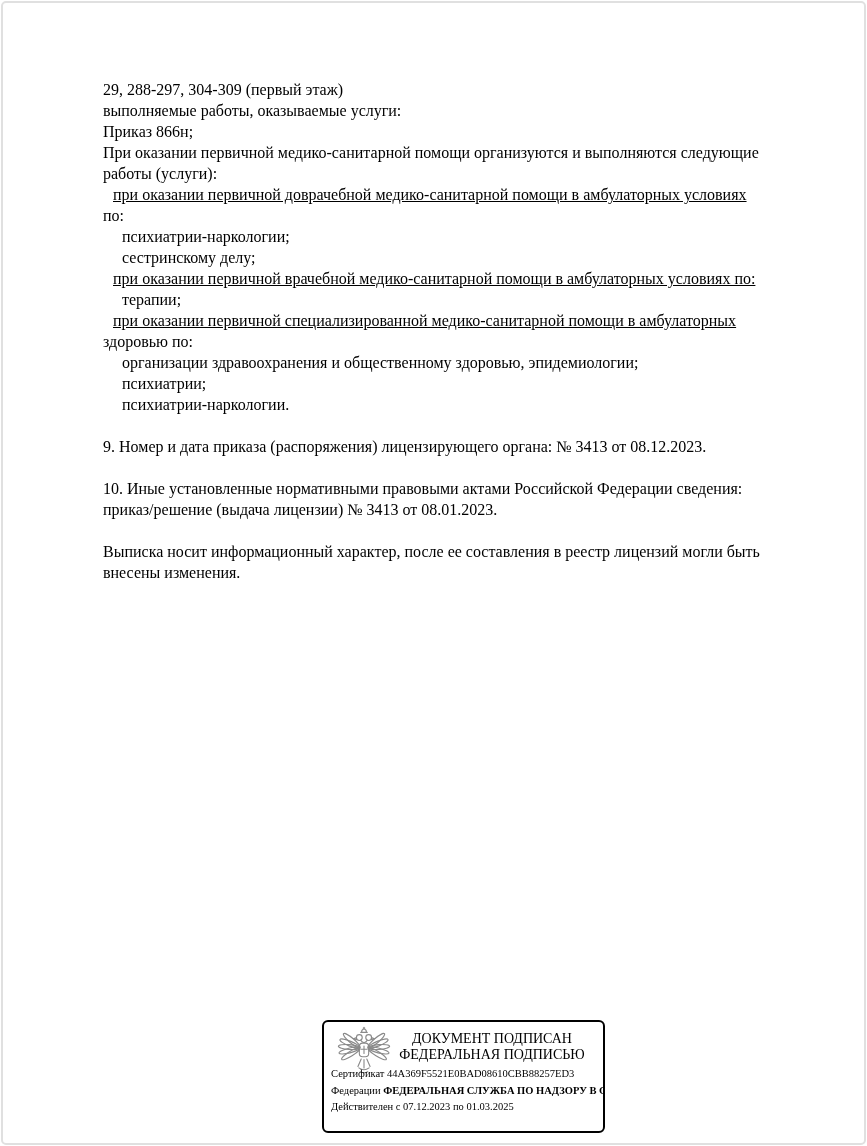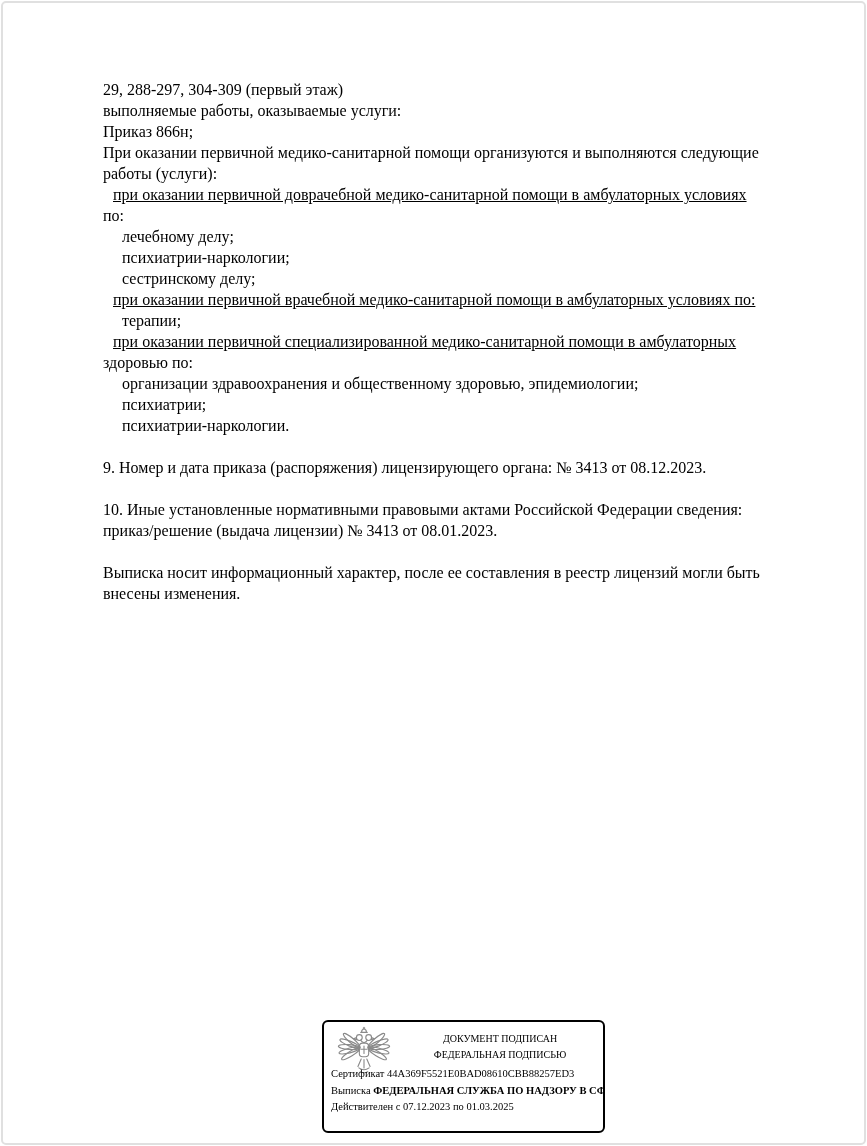--- a/index.html
+++ b/index.html
@@ -96,7 +96,6 @@
     <div class="line indent-0">работы (услуги):</div>
     <div class="line indent-1">при оказании первичной доврачебной медико-санитарной помощи в амбулаторных условиях</div>
     <div class="line indent-0">по:</div>
-    <div class="line indent-2">лечебному делу;</div>
     <div class="line indent-2">психиатрии-наркологии;</div>
     <div class="line indent-2">сестринскому делу;</div>
     <div class="line indent-1">при оказании первичной врачебной медико-санитарной помощи в амбулаторных условиях по:</div>

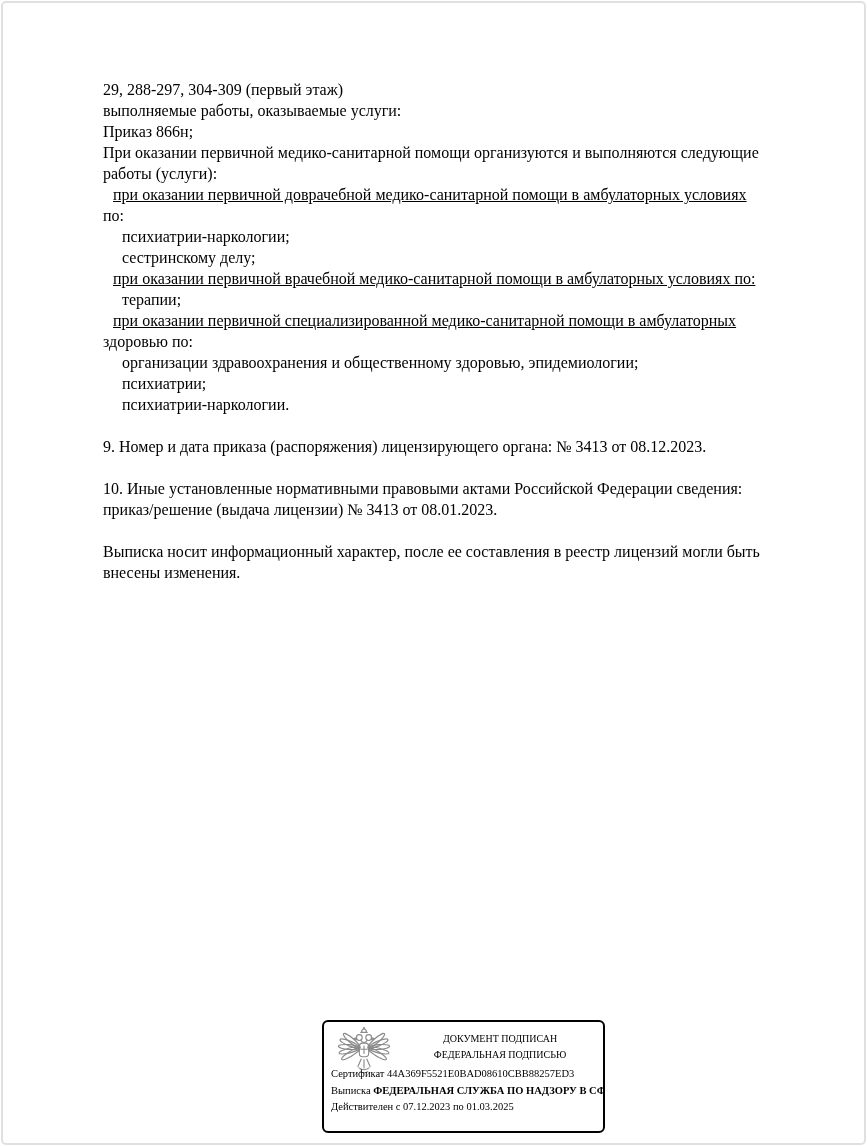--- a/index.html
+++ b/index.html
@@ -61,11 +61,11 @@
   }
   .stamp-title {
     position: absolute;
-    left: 76px;
+    left: 68px;
     top: 9px;
     width: 200px;
     text-align: center;
-    font-size: 10px;
+    font-size: 14px;
     line-height: 16px;
     color: #000000;
   }

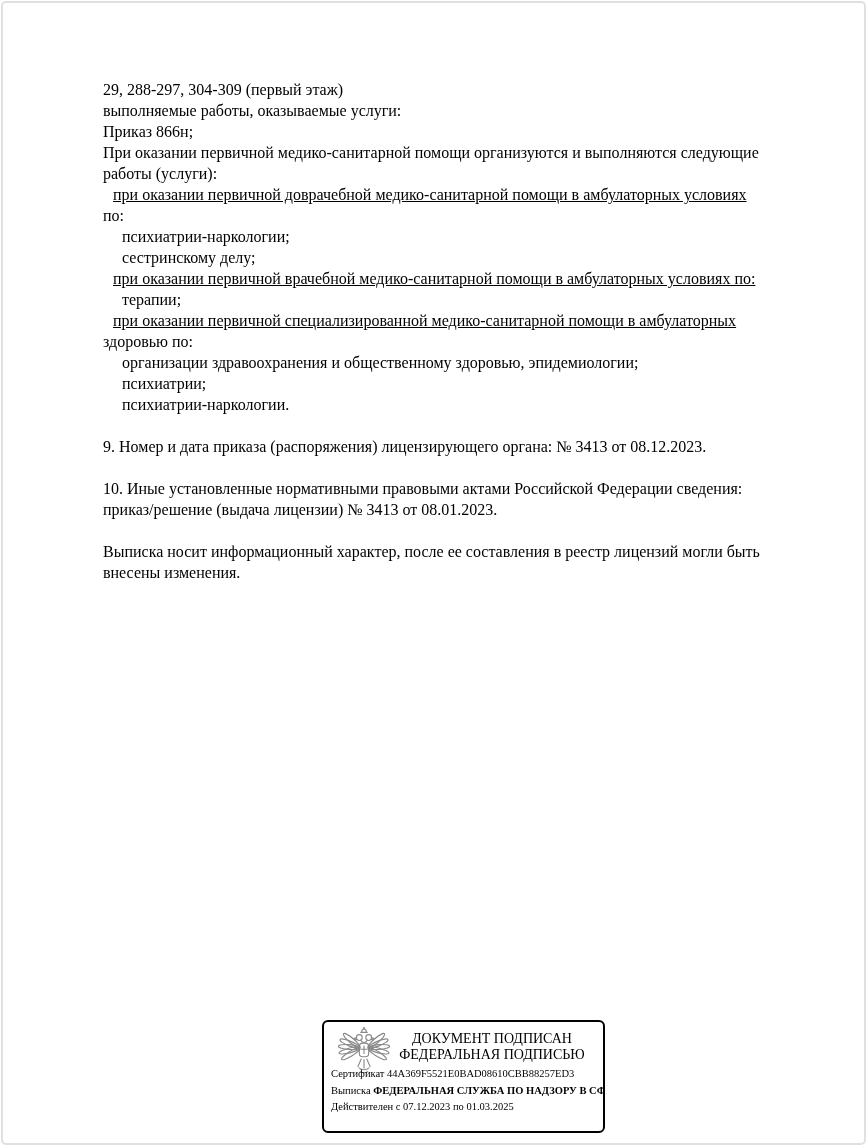--- a/index.html
+++ b/index.html
@@ -159,7 +159,7 @@
   </div>
   <div class="stamp-details">
     <div class="d-line"><span>Сертификат</span>&nbsp;<span>44A369F5521E0BAD08610CBB88257ED3</span></div>
-    <div class="d-line"><span>Выписка</span>&nbsp;<span class="bold">ФЕДЕРАЛЬНАЯ СЛУЖБА ПО НАДЗОРУ В СФЕРЕ</span></div>
+    <div class="d-line"><span>Федерации</span>&nbsp;<span class="bold">ФЕДЕРАЛЬНАЯ СЛУЖБА ПО НАДЗОРУ В СФЕРЕ</span></div>
     <div class="d-line">Действителен с 07.12.2023 по 01.03.2025</div>
   </div>
 </div>

